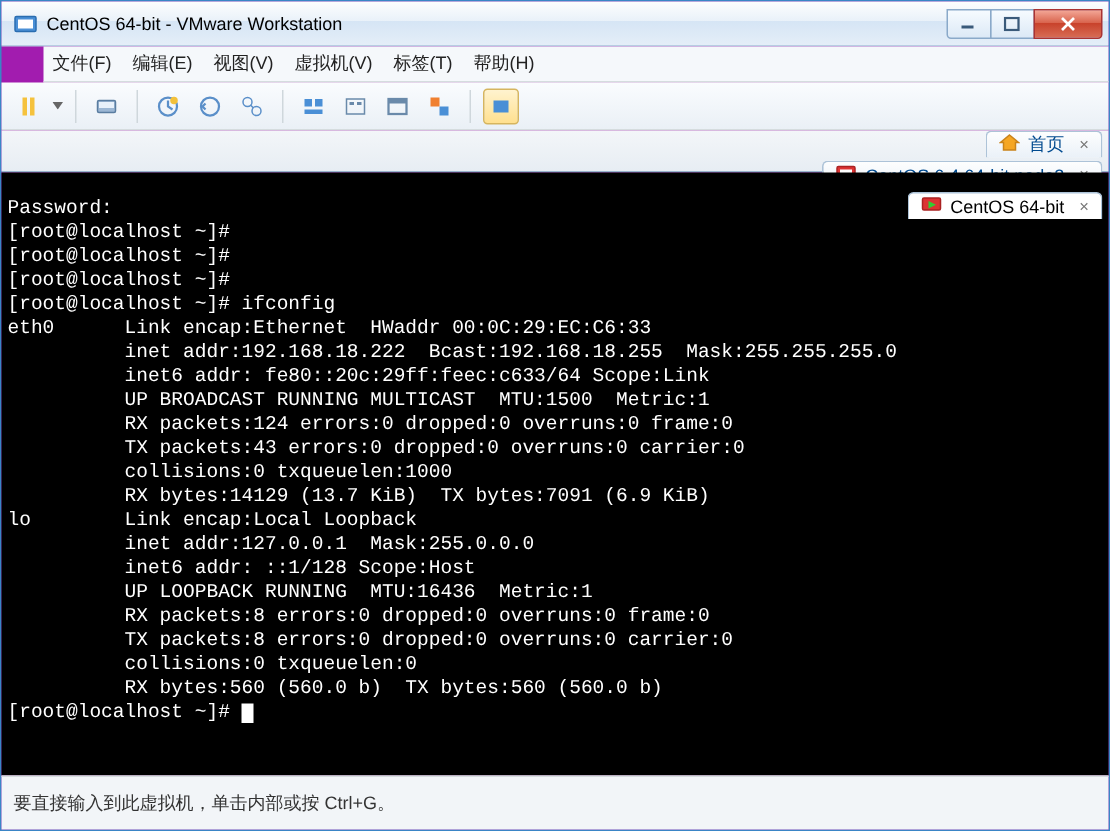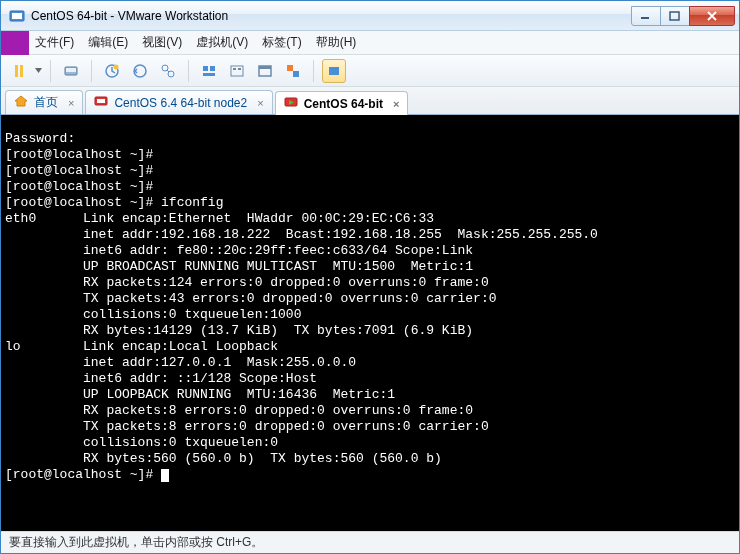--- a/index.html
+++ b/index.html
@@ -21,7 +21,7 @@
 .tbtn svg { width: 16px; height: 16px; }
 .tsep { width: 1px; height: 22px; background: #cfd7dc; margin: 0 4px; }
 .dropcaret { width: 7px; height: 24px; display: flex; align-items: center; justify-content: center; }
-.tabbar { height: 28px; display: flex; align-items: flex-end; padding: 0 4px; background: linear-gradient(#f3f6f9,#e7edf3); border-bottom: 1px solid #98b3cd; gap: 2px; }
+.tabbar { height: 28px; display: flex; align-items: flex-end; padding: 0 4px; background: linear-gradient(#f3f6f9,#e7edf3); border-bottom: 1px solid #98b3cd; gap: 2px; flex-direction: column; }
 .tab { height: 24px; display: flex; align-items: center; padding: 0 8px; border: 1px solid #adc3d8; border-bottom: none; border-radius: 4px 4px 0 0; background: linear-gradient(#fdfefe,#eaf1f8); color: #004a8f; gap: 6px; }
 .tab.active { background: #fff; font-weight: bold; color: #000; position: relative; top: 1px; margin-top: 48px; }
 .tab .x { color: #777; font-size: 11px; margin-left: 4px; }

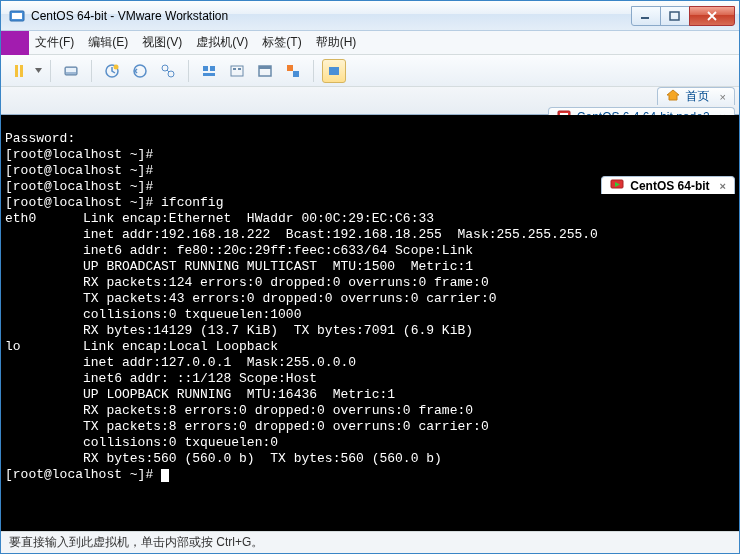--- a/index.html
+++ b/index.html
@@ -23,7 +23,7 @@
 .dropcaret { width: 7px; height: 24px; display: flex; align-items: center; justify-content: center; }
 .tabbar { height: 28px; display: flex; align-items: flex-end; padding: 0 4px; background: linear-gradient(#f3f6f9,#e7edf3); border-bottom: 1px solid #98b3cd; gap: 2px; flex-direction: column; }
 .tab { height: 24px; display: flex; align-items: center; padding: 0 8px; border: 1px solid #adc3d8; border-bottom: none; border-radius: 4px 4px 0 0; background: linear-gradient(#fdfefe,#eaf1f8); color: #004a8f; gap: 6px; }
-.tab.active { background: #fff; font-weight: bold; color: #000; position: relative; top: 1px; margin-top: 48px; }
+.tab.active { background: #fff; font-weight: normal; color: #000; position: relative; top: 1px; }
 .tab .x { color: #777; font-size: 11px; margin-left: 4px; }
 .tab svg { width: 14px; height: 14px; }
 .terminal { flex: 1; background: #000; color: #fff; font-family: "Consolas","Courier New",monospace; font-size: 13px; line-height: 16px; padding: 16px 4px; white-space: pre; overflow: hidden; }

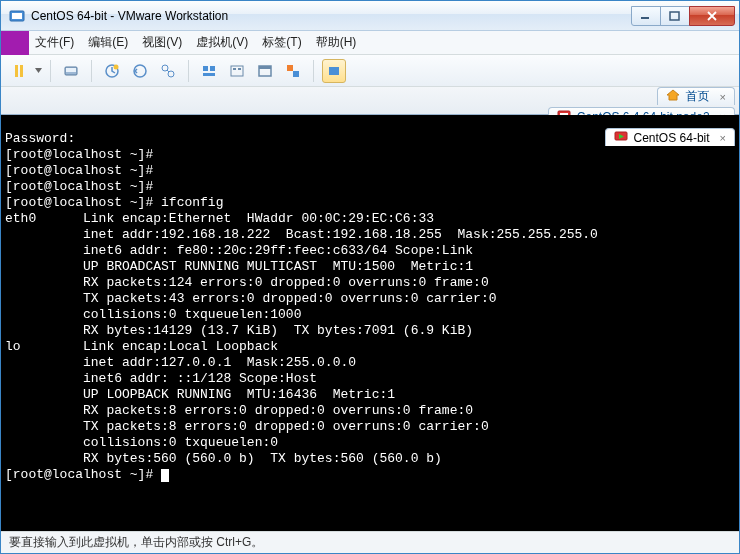--- a/index.html
+++ b/index.html
@@ -28,7 +28,7 @@
 .tab svg { width: 14px; height: 14px; }
 .terminal { flex: 1; background: #000; color: #fff; font-family: "Consolas","Courier New",monospace; font-size: 13px; line-height: 16px; padding: 16px 4px; white-space: pre; overflow: hidden; }
 .terminal .cursor { display: inline-block; width: 8px; height: 13px; background: #fff; vertical-align: text-bottom; }
-.statusbar { height: 22px; border-top: 1px solid #d5dcde; background: #f2f5f8; display: flex; align-items: center; padding: 0 8px; color: #333; }
+.statusbar { height: 36px; border-top: 1px solid #d5dcde; background: #f2f5f8; display: flex; align-items: center; padding: 0 8px; color: #333; }
 </style>
 </head>
 <body>

